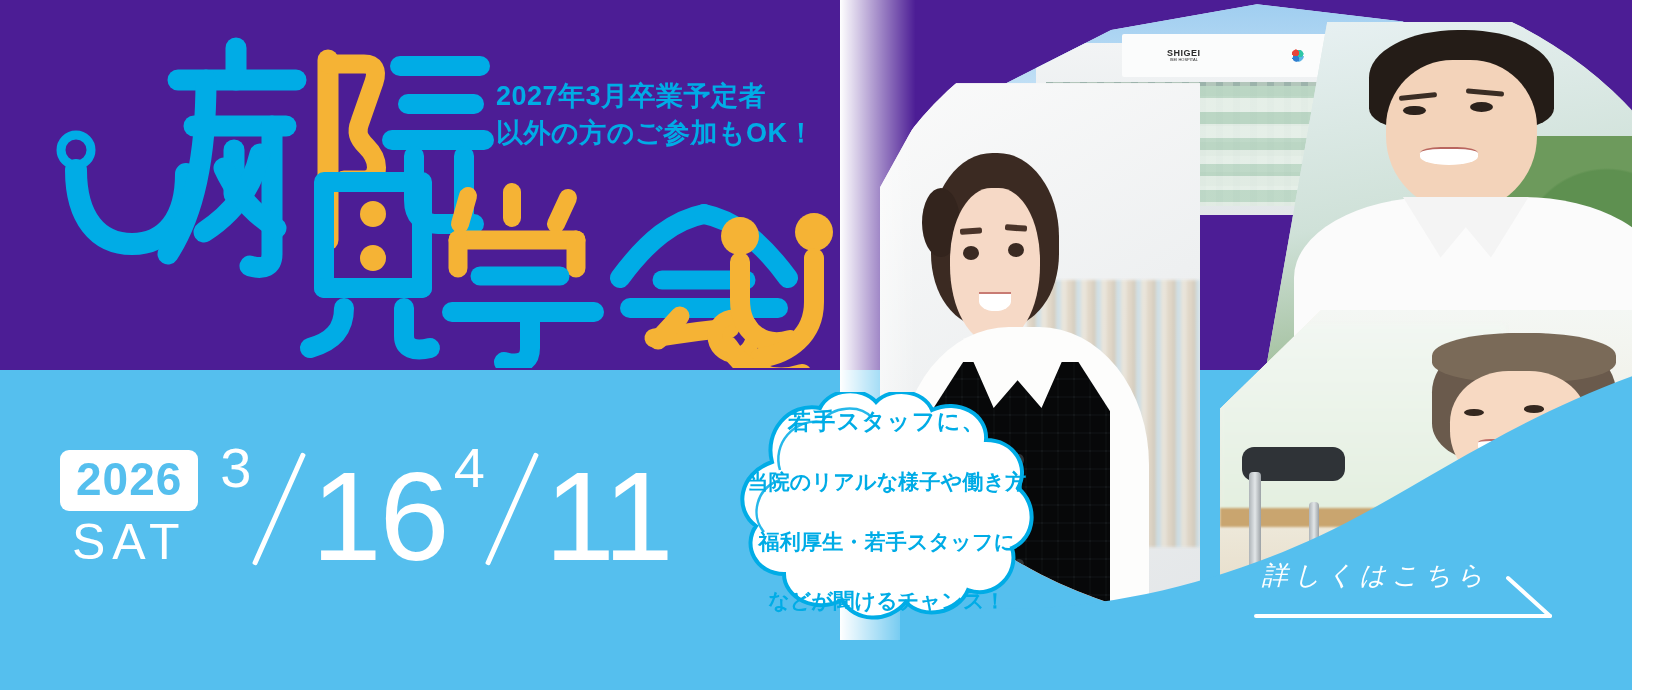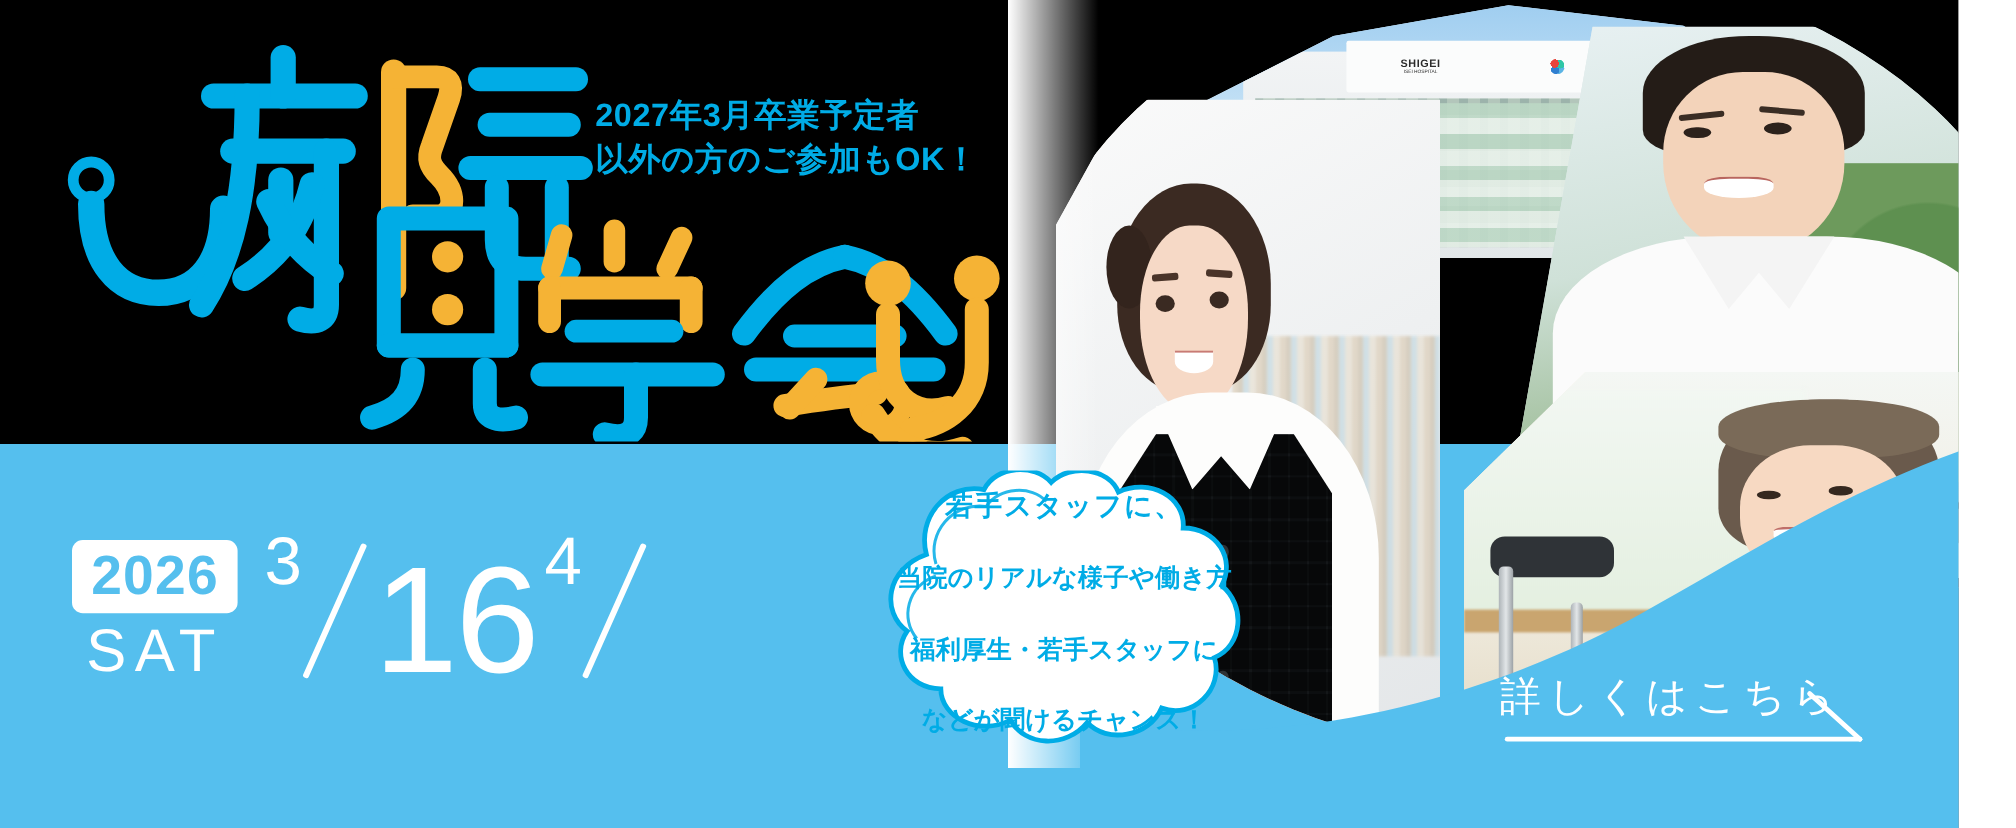--- a/index.html
+++ b/index.html
@@ -13,7 +13,7 @@
     width:1632px;
     height:690px;
     overflow:hidden;
-    background:#000000;
+    background:#4c1d95;
   }
 
   

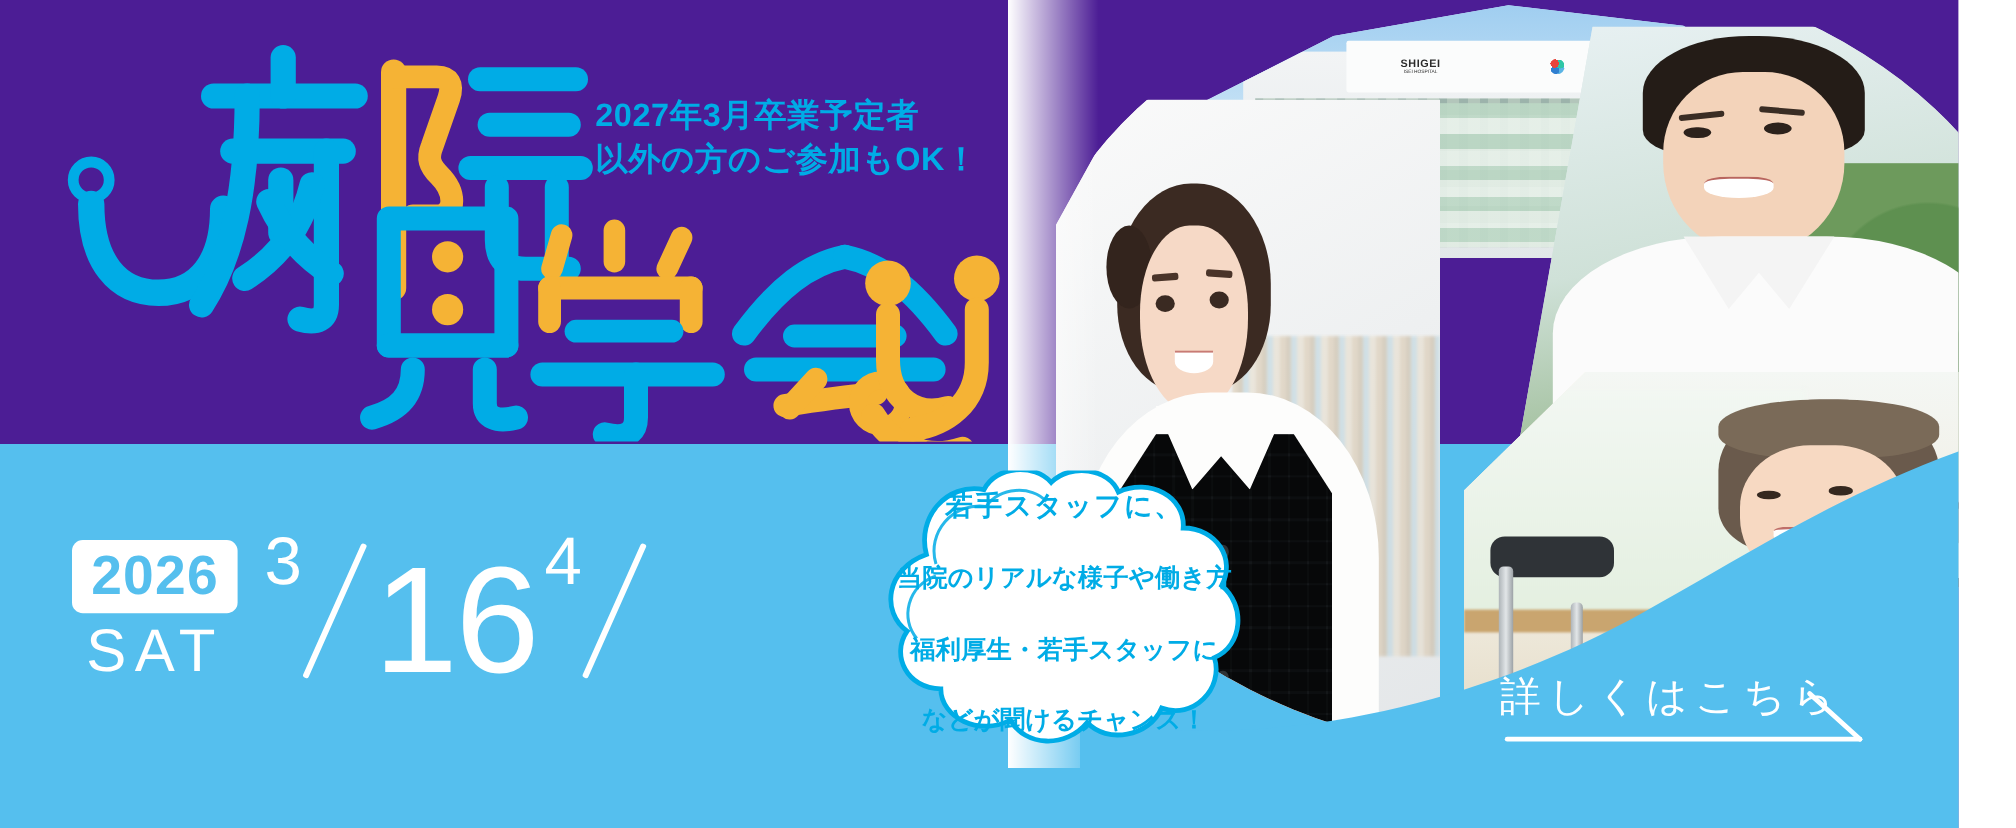--- a/index.html
+++ b/index.html
@@ -545,6 +545,7 @@
     <div class="date-item">
       <span class="month">4</span>
       <span class="slash"></span>
+      <span class="day">11</span>
     </div>
 
   </div>

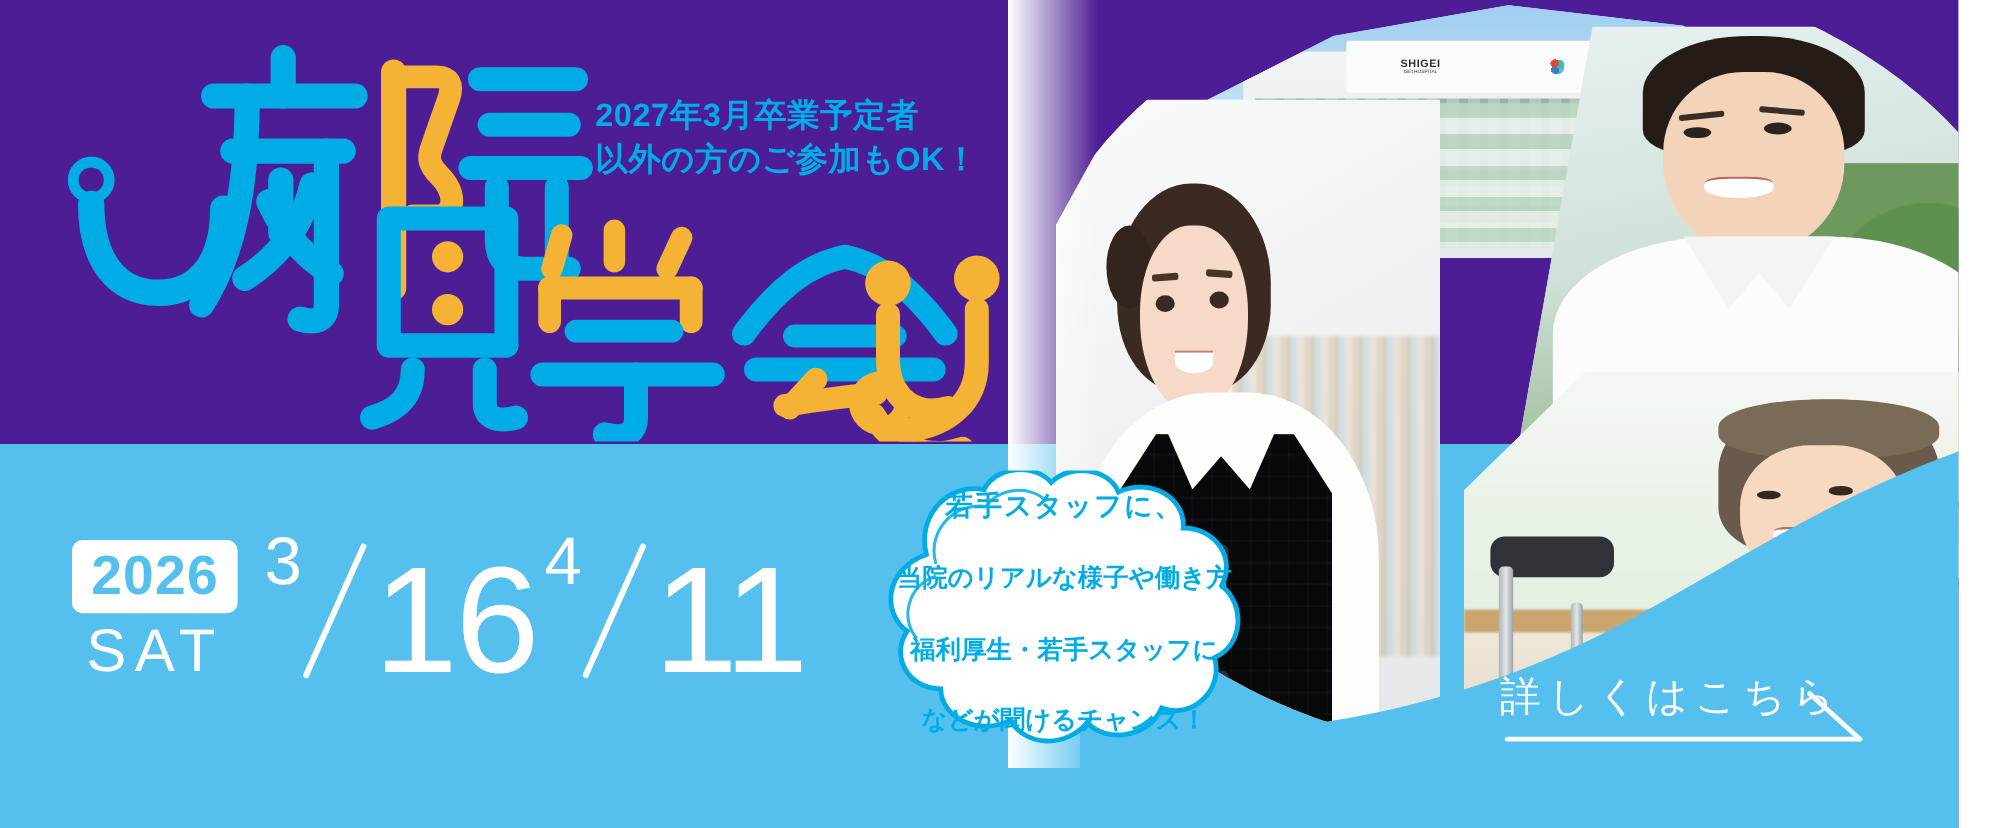--- a/index.html
+++ b/index.html
@@ -359,9 +359,9 @@
     color:#ffffff;
   }
   .details-label{
-    position:absolute; left:0; top:2px;
-    font-size:34px; font-weight:400; letter-spacing:6px;
-    color:#ffffff; white-space:nowrap;
+    position:absolute; left:12px; top:2px;
+    font-size:26px; font-weight:400; letter-spacing:6px;
+    color:#ffffff; white-space:nowrap;font-style:italic;
   }
 </style>
 </head>

